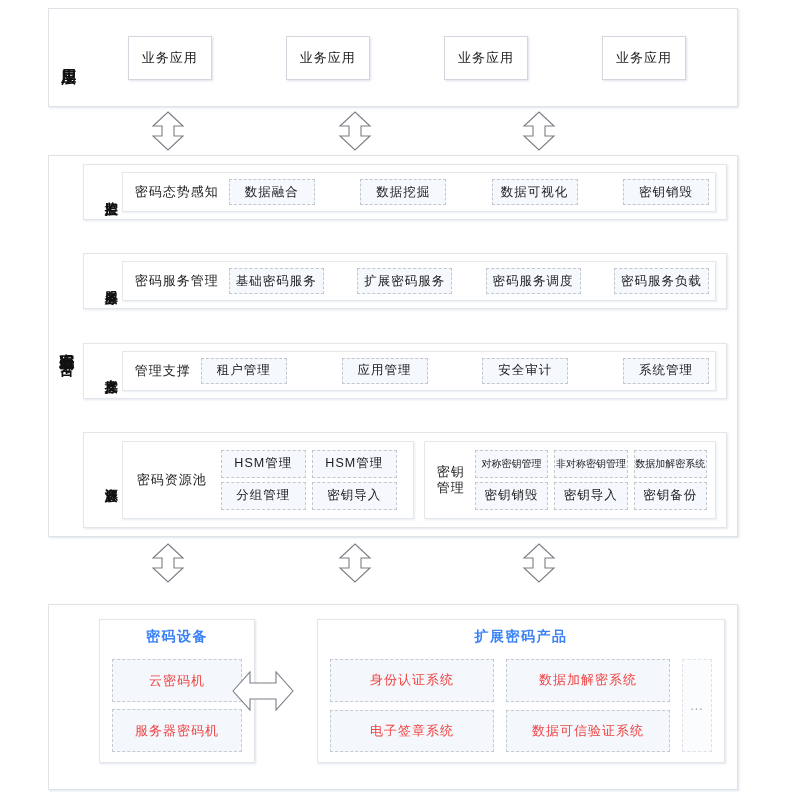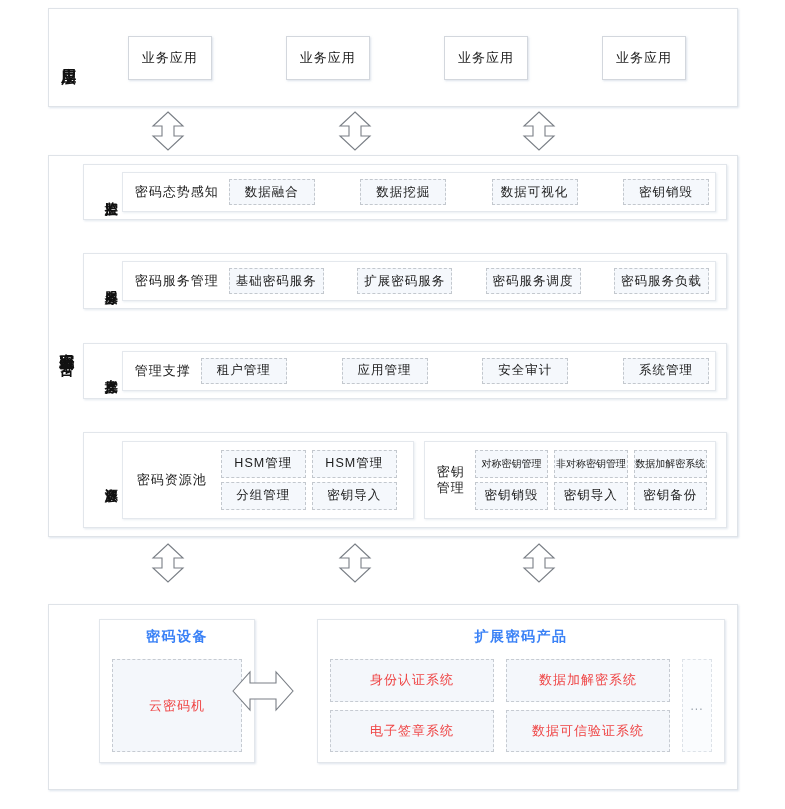--- a/index.html
+++ b/index.html
@@ -457,6 +457,7 @@
         <div class="dev-head">密码设备</div>
         <div class="dev-body">
           <div class="dev-chip">云密码机</div>
+          <div class="dev-chip">服务器密码机</div>
         </div>
       </div>
 

